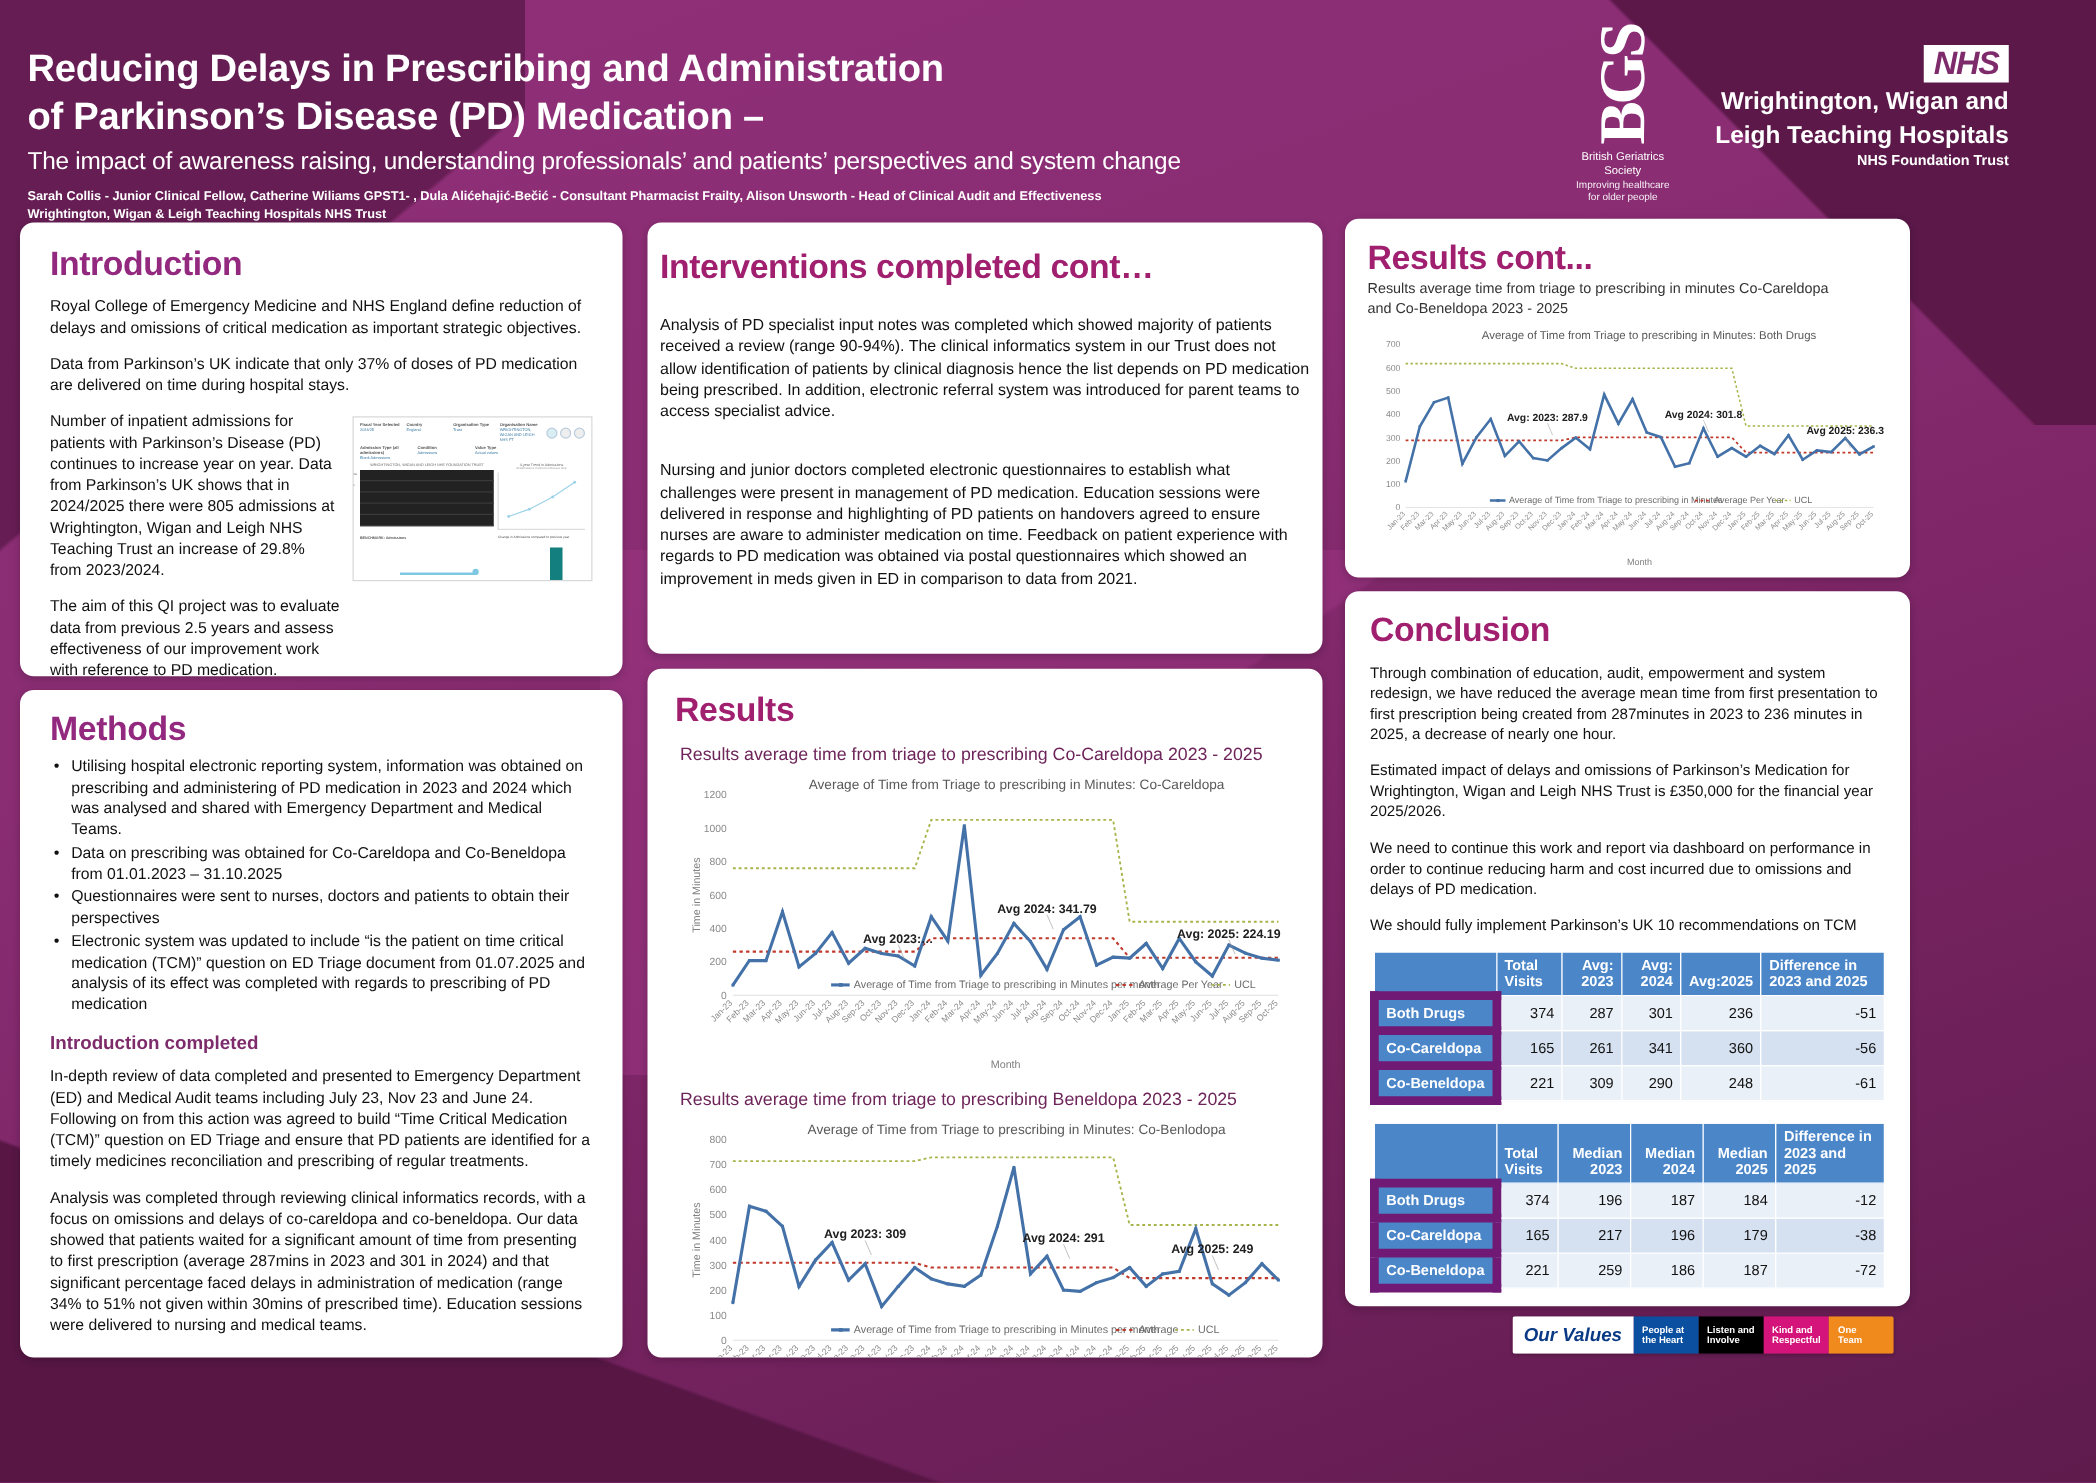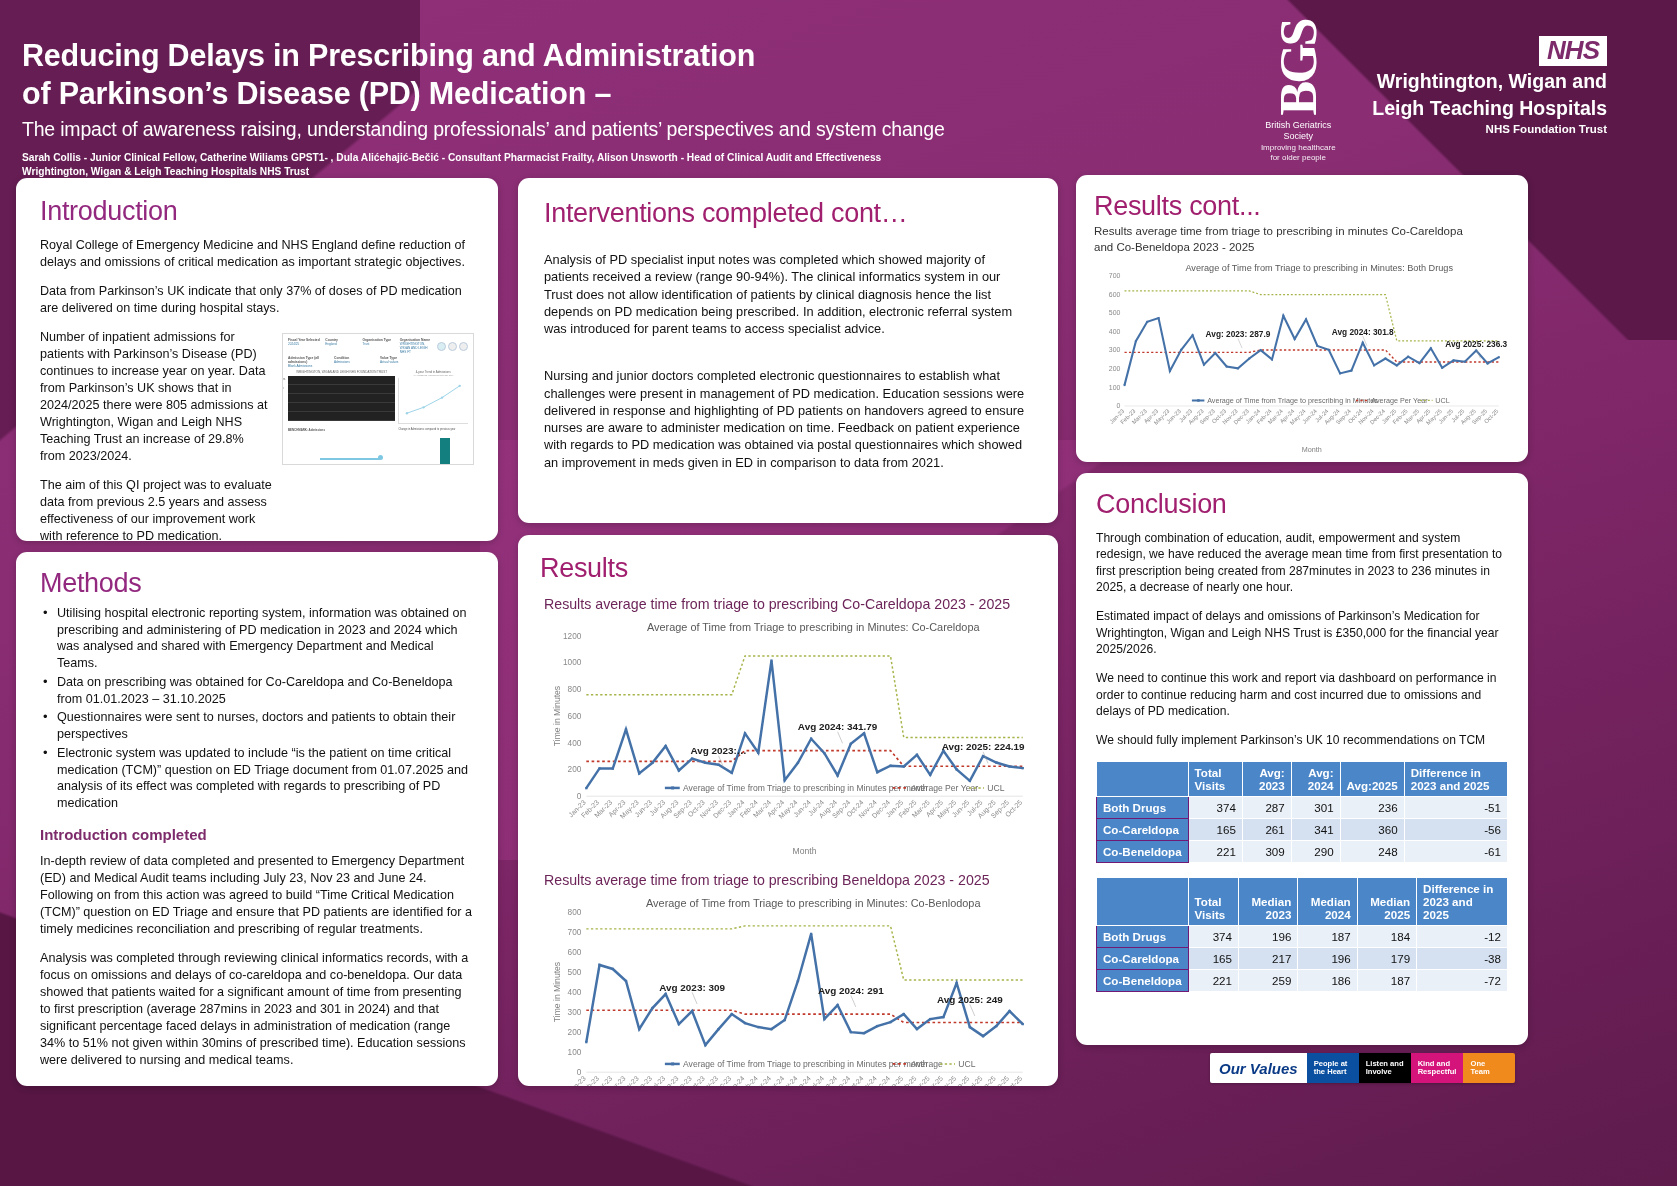--- a/index.html
+++ b/index.html
@@ -74,7 +74,7 @@
     overflow: hidden;
   }
   h2.sec-title {
-    font-size: 27px; font-weight: normal; color: #93287f; letter-spacing: -0.3px;
+    font-size: 27px; font-weight: bold; color: #93287f; letter-spacing: -0.3px;
   }
   h2.sec-title.dark { color: #a01f6e; }
   h3.sub-head { font-size: 15px; font-weight: bold; color: #7d2b6b; margin: 14px 0 10px 0; }

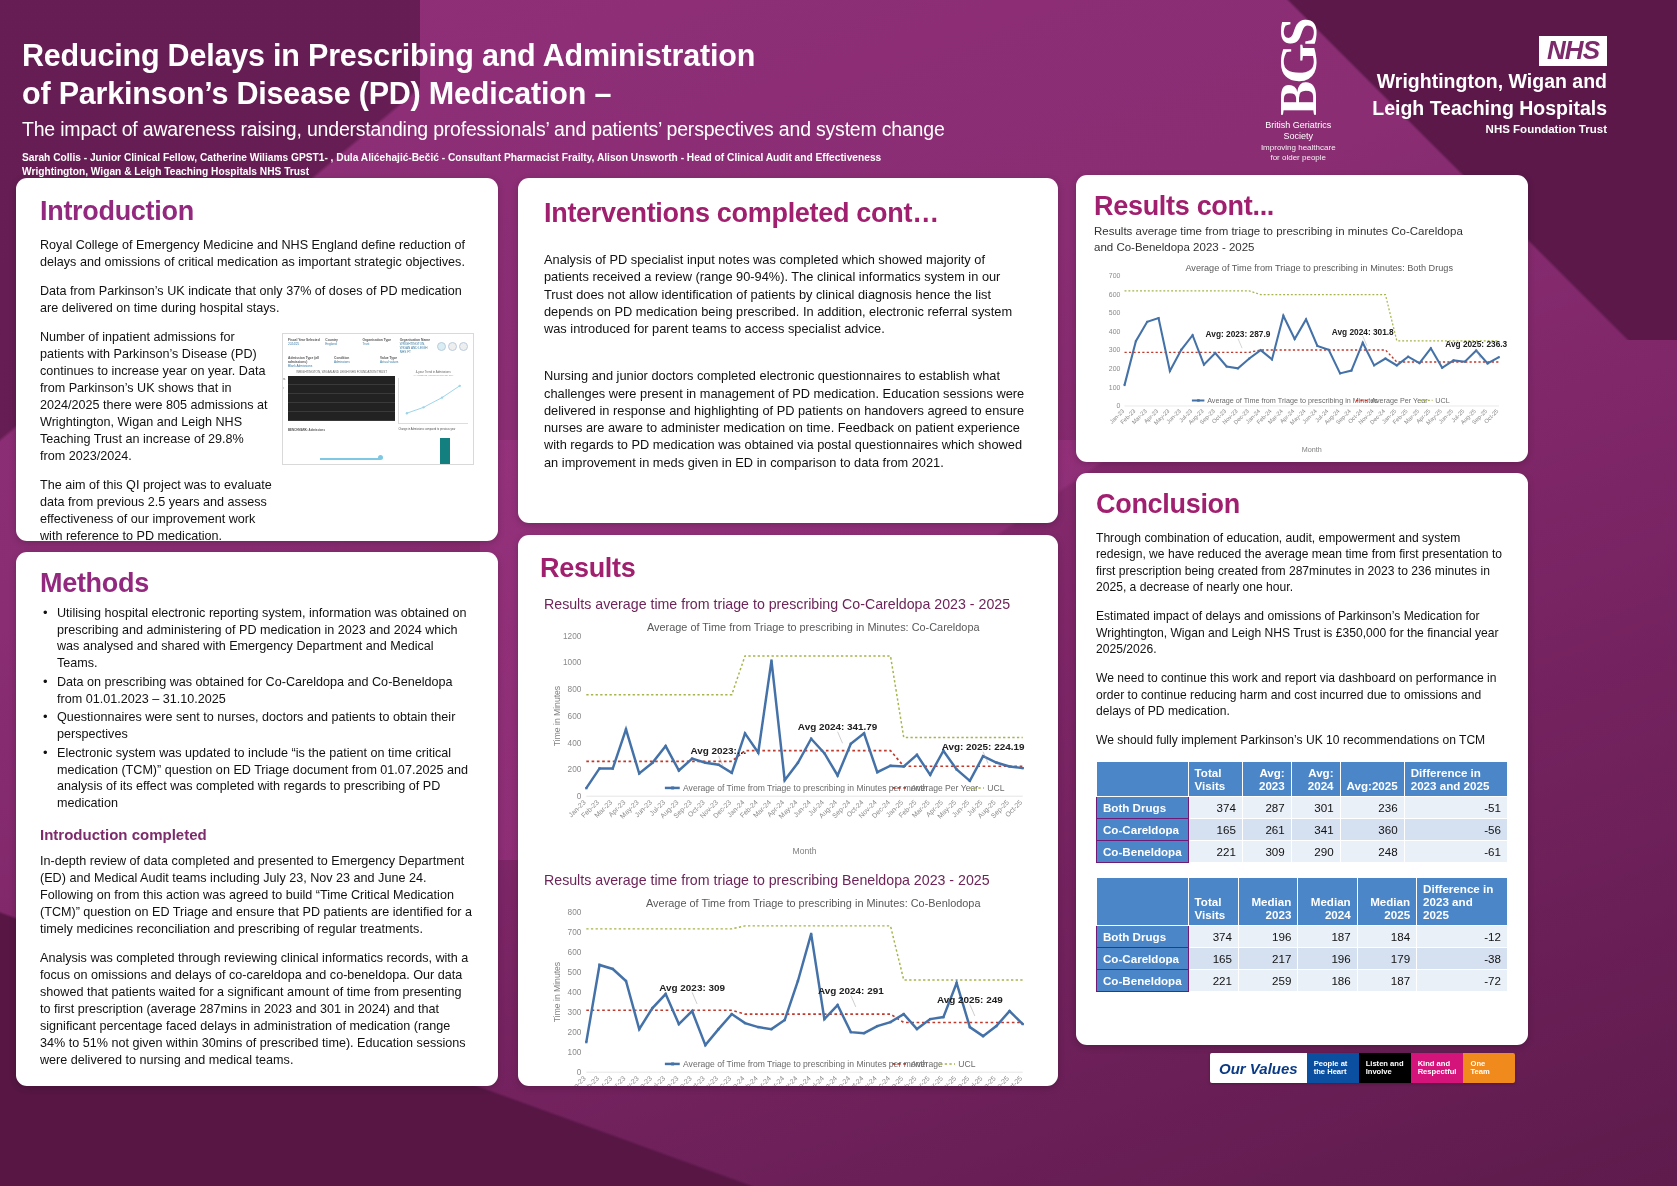--- a/index.html
+++ b/index.html
@@ -126,7 +126,7 @@
   #card-methods { left: 16px; top: 552px; width: 482px; height: 534px; padding: 16px 24px; }
 
   
-  #card-interv { left: 518px; top: 178px; width: 540px; height: 345px; padding: 20px 26px; }
+  #card-interv { left: 518px; top: 178px; width: 540px; height: 345px; padding: 20px 10px; }
 
   
   #card-results { left: 518px; top: 535px; width: 540px; height: 551px; padding: 18px 22px; }

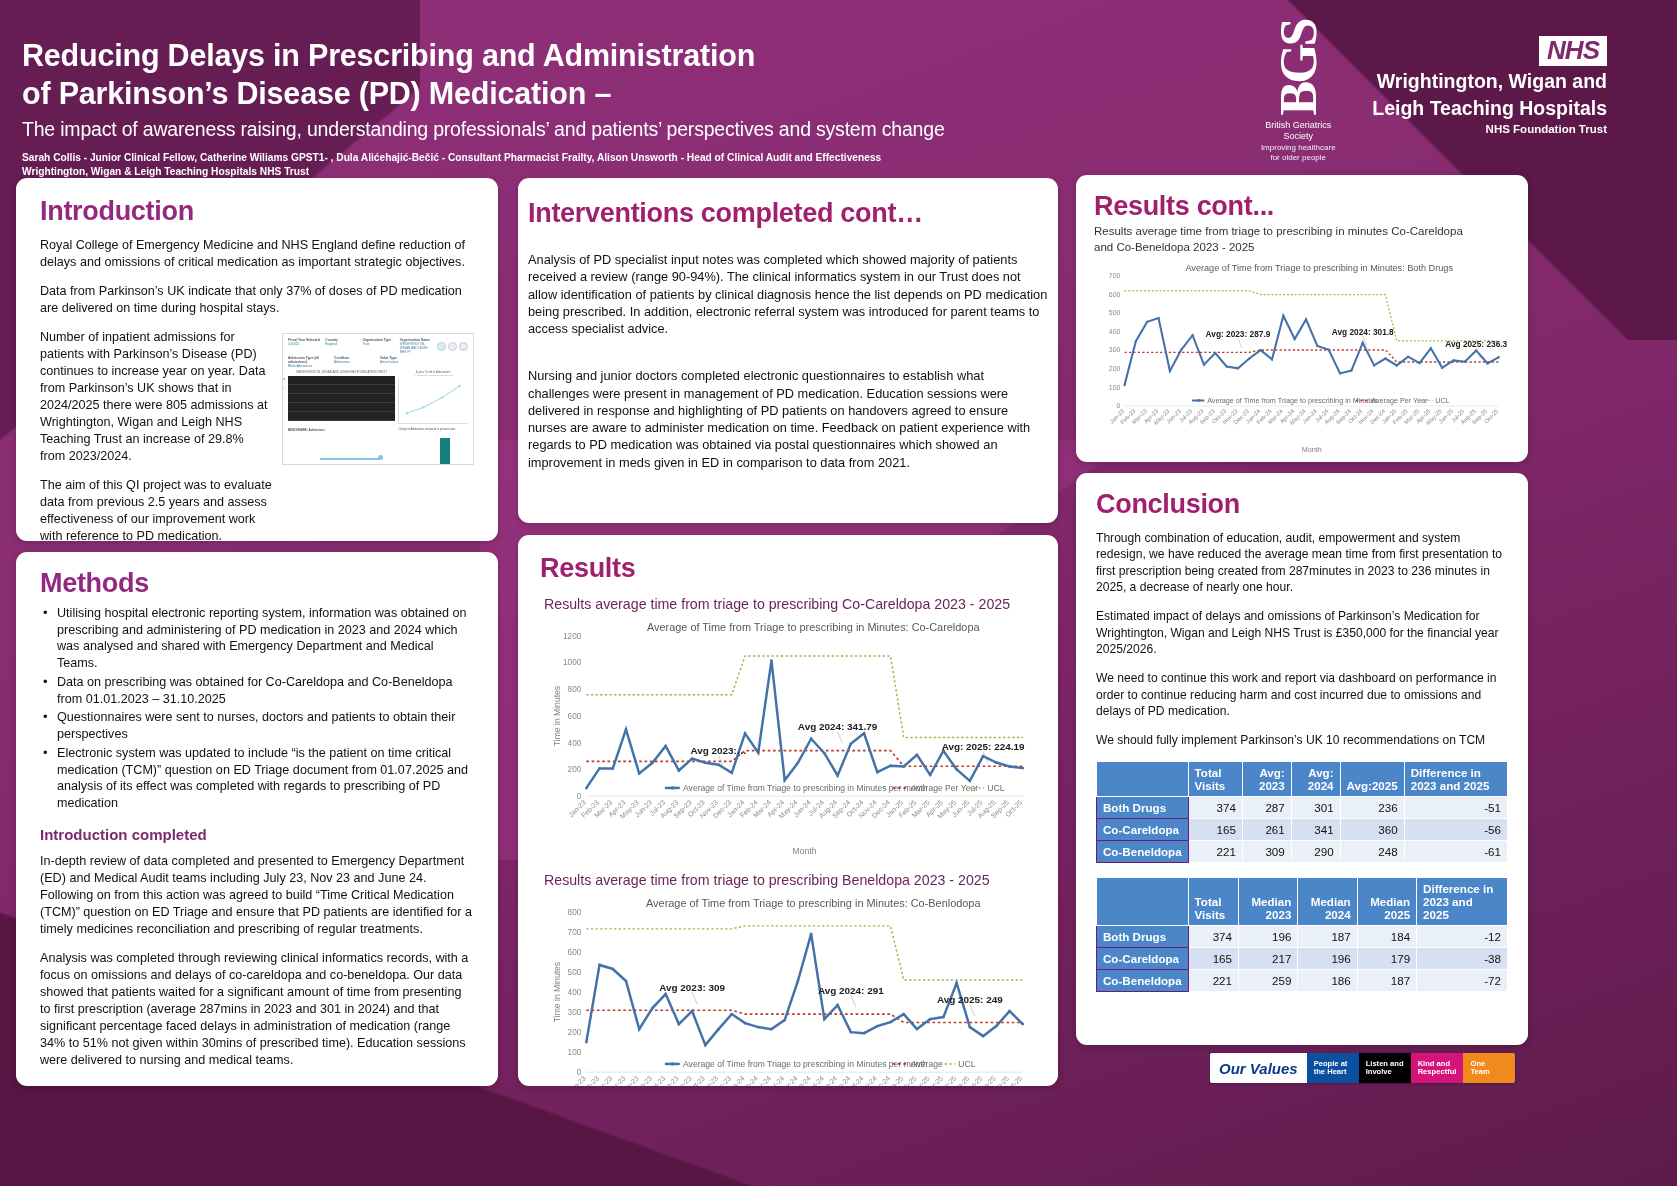--- a/index.html
+++ b/index.html
@@ -149,7 +149,7 @@
   table.restbl th.blank { background: #4a86c8; }
   table.restbl td.rowhead {
     background: #4a86c8; color: #fff; font-weight: bold; padding: 4px 6px;
-    border: 1px solid #701a75; text-align: left; white-space: nowrap;
+    border: 7px solid #701a75; text-align: left; white-space: nowrap;
   }
   table.restbl td {
     background: #dce6f1; color: #111; padding: 4px 6px; border: 1px solid #fff;

